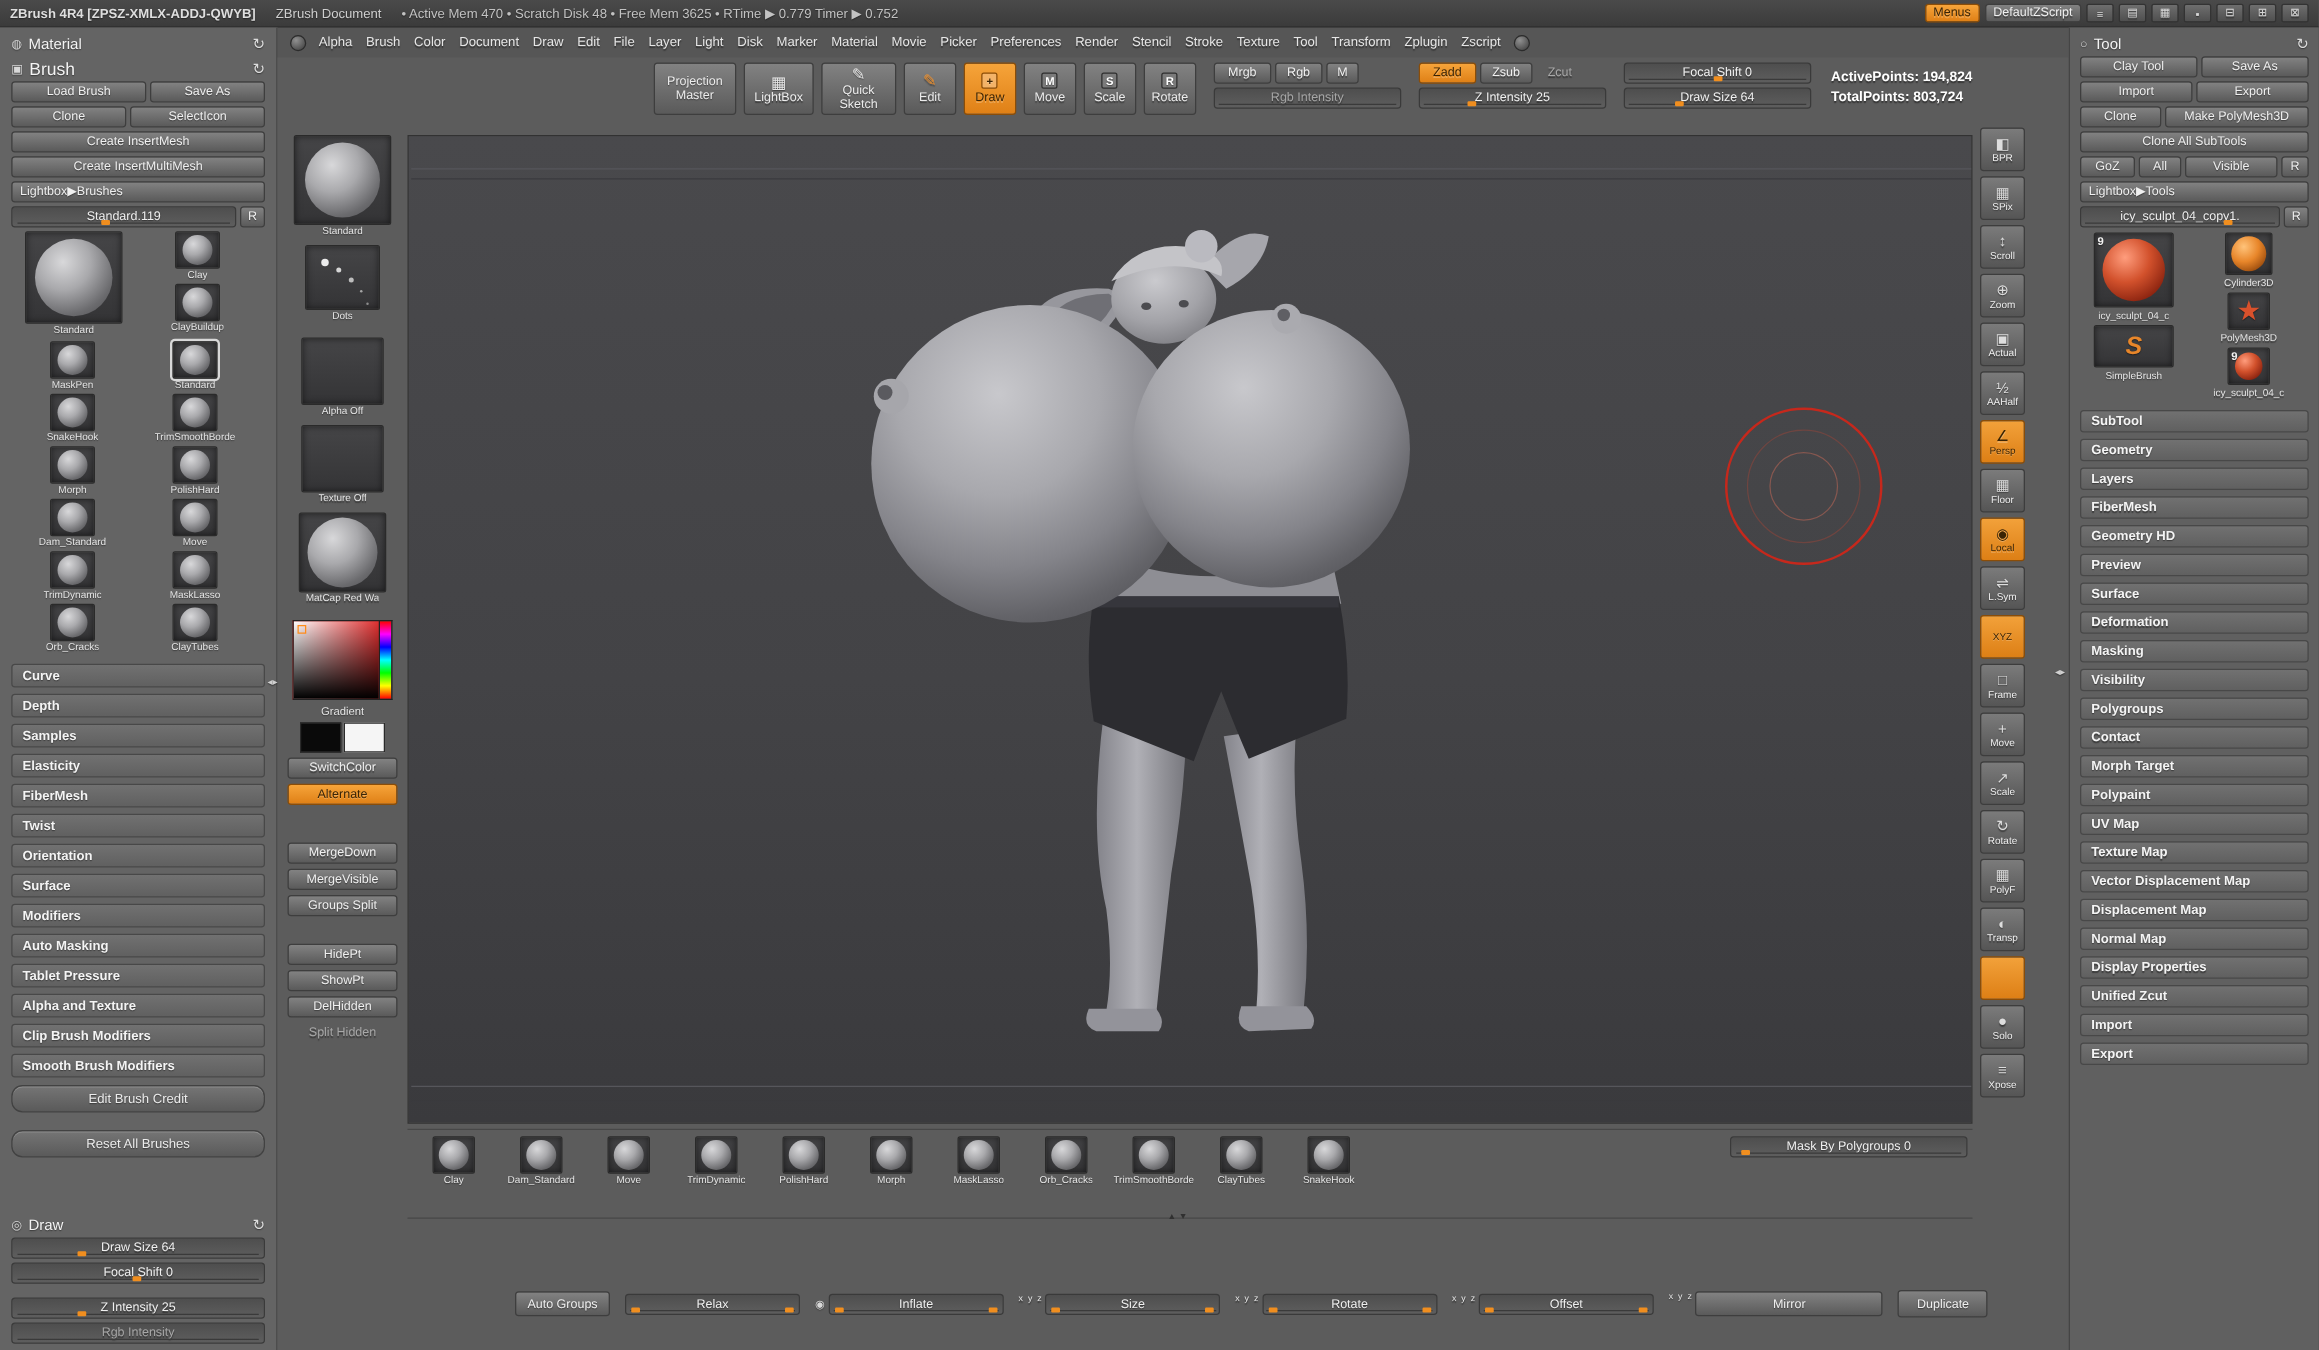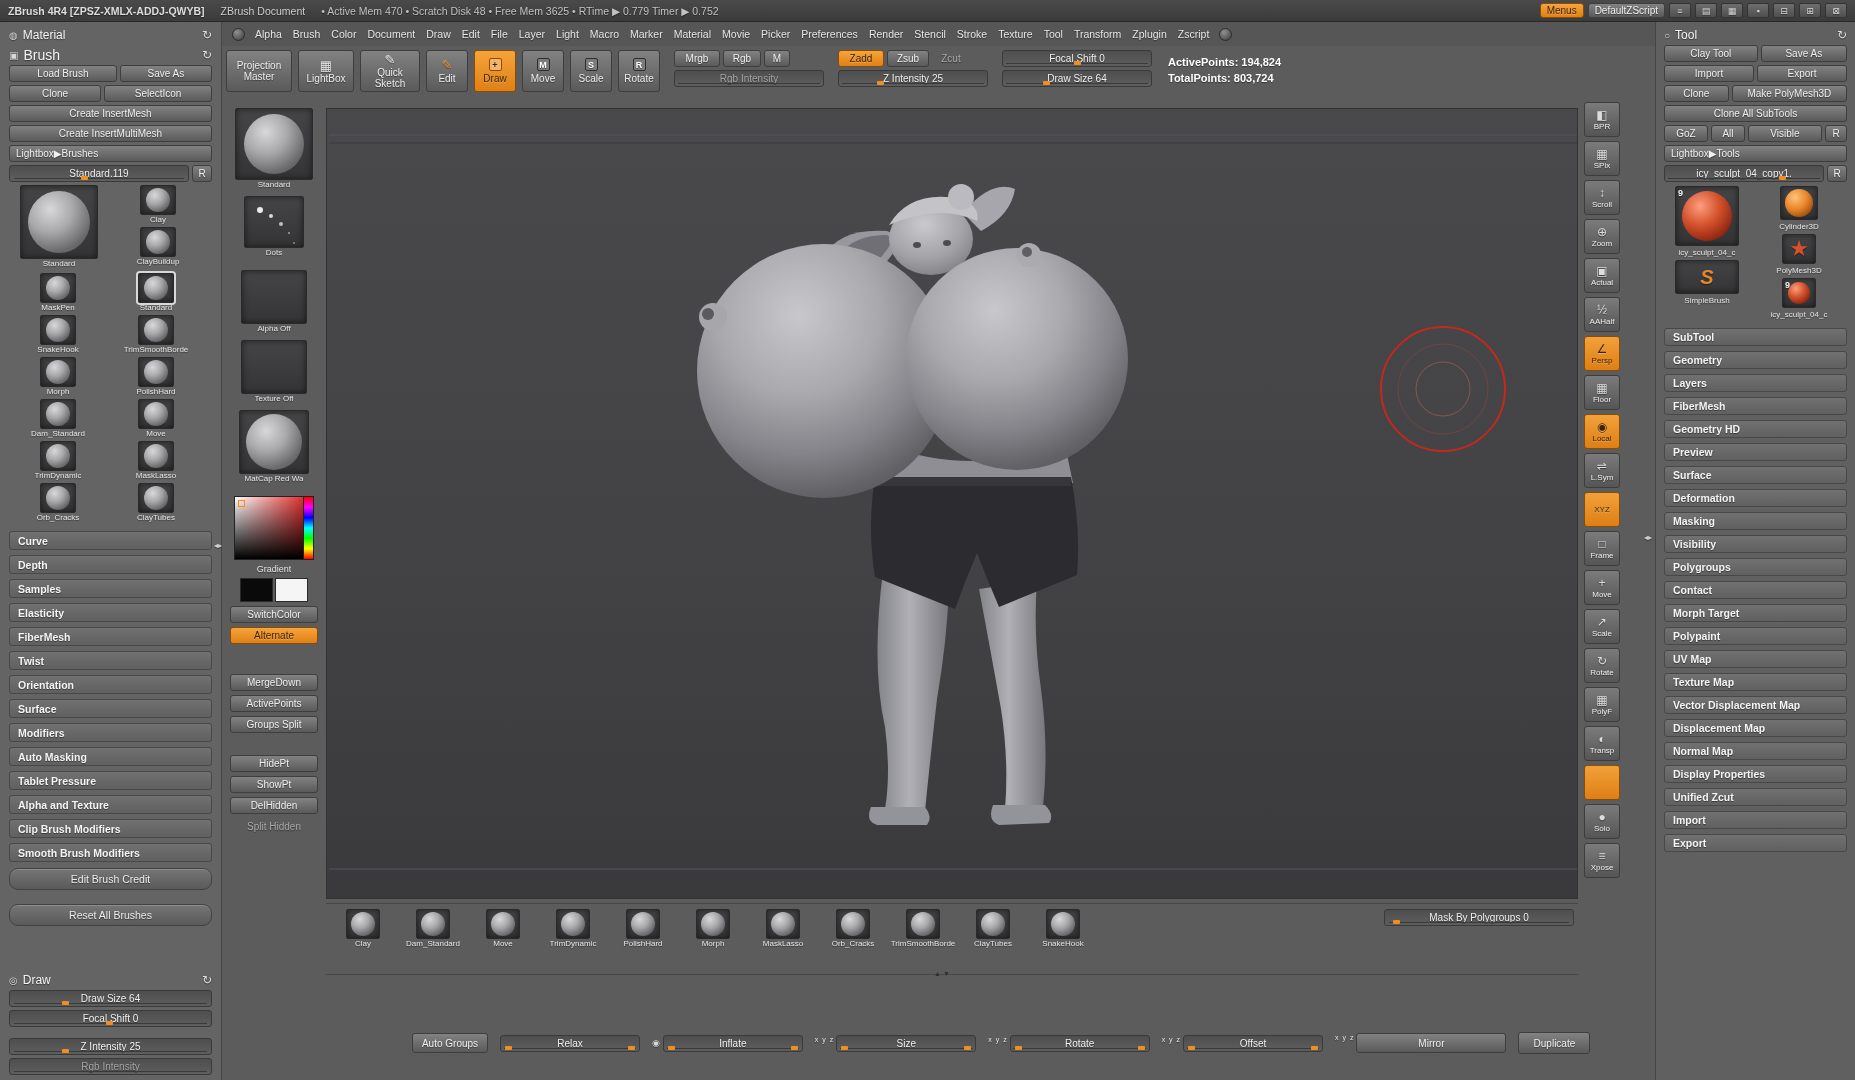--- a/index.html
+++ b/index.html
@@ -192,7 +192,7 @@
         <div class="menu-item">File</div>
         <div class="menu-item">Layer</div>
         <div class="menu-item">Light</div>
-        <div class="menu-item">Macro</div>
+        <div class="menu-item">Disk</div>
         <div class="menu-item">Marker</div>
         <div class="menu-item">Material</div>
         <div class="menu-item">Movie</div>

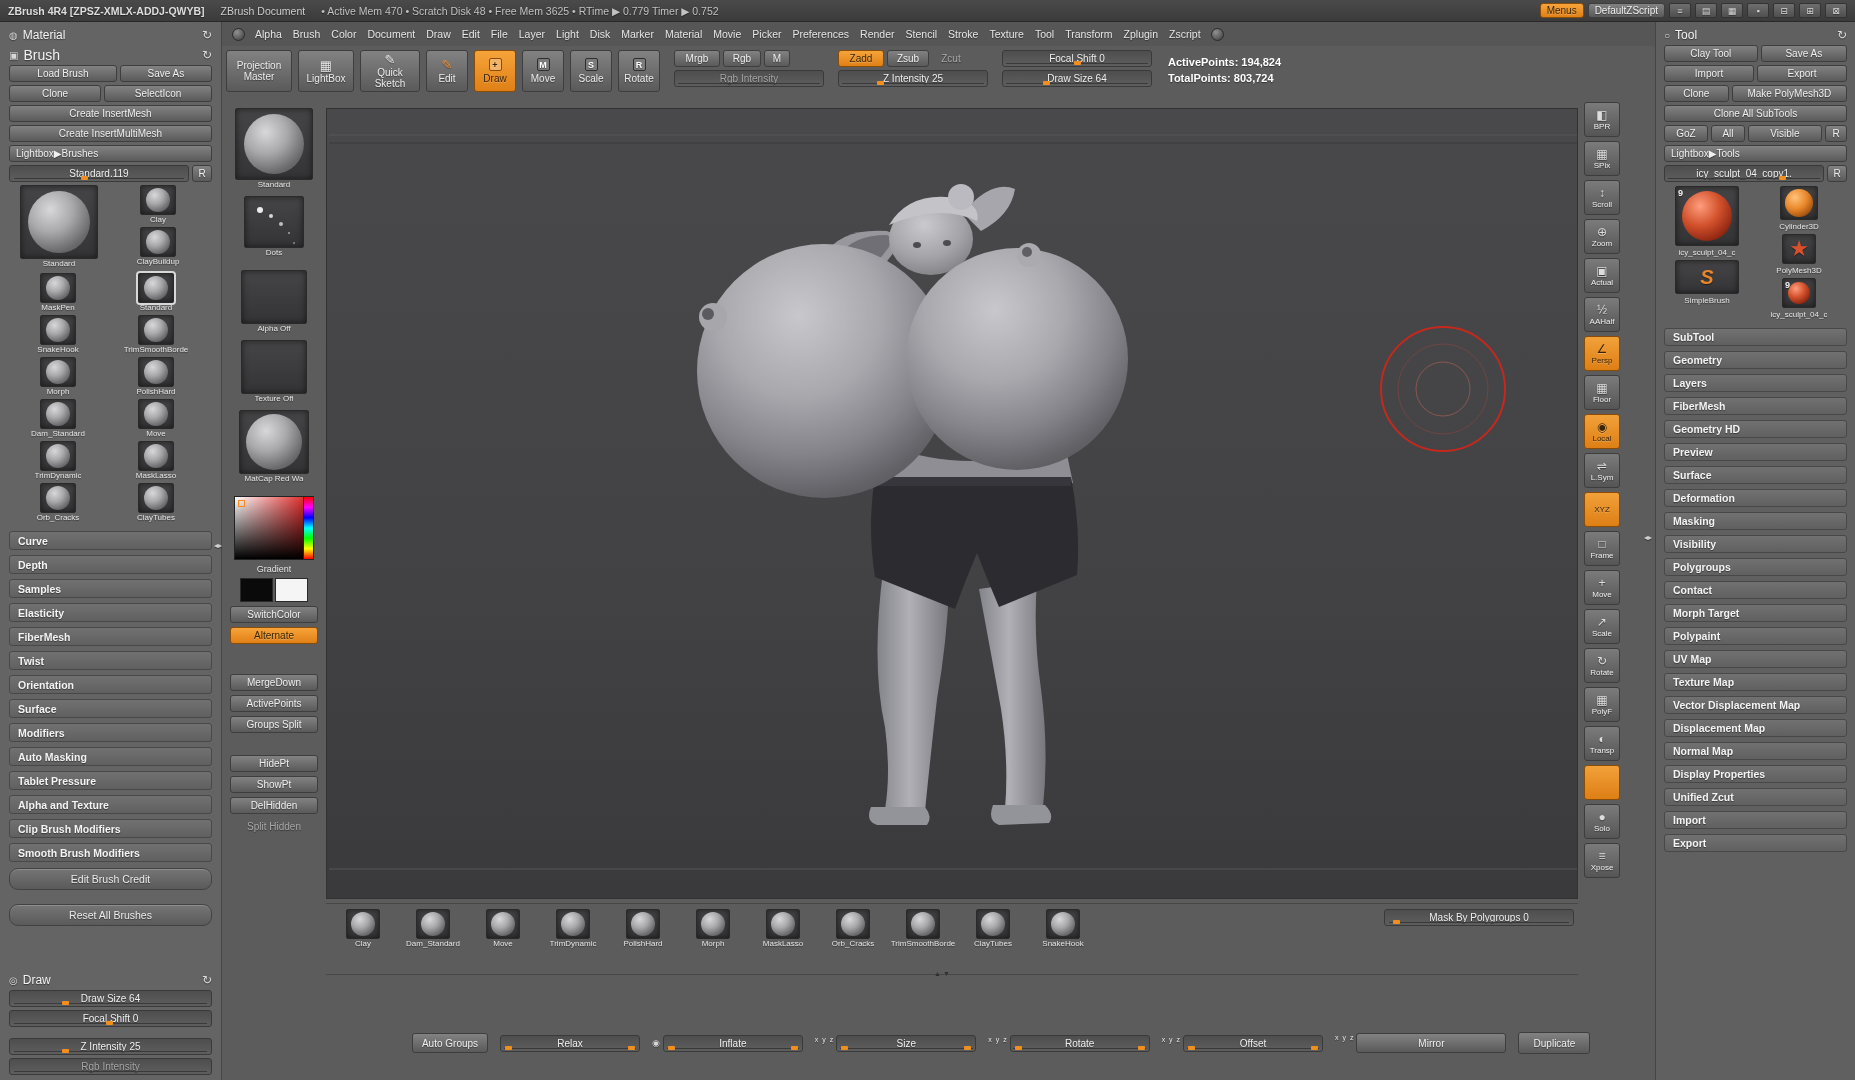--- a/index.html
+++ b/index.html
@@ -71,7 +71,7 @@
   #main{position:absolute;left:222px;top:46px;width:1433px;bottom:0;background:#5c5c5c;}
 
   
-  #toolbar{position:absolute;left:2px;top:2px;width:1356px;height:58px;display:flex;align-items:flex-start;gap:6px;padding:2px;}
+  #toolbar{position:absolute;left:2px;top:2px;width:1356px;height:58px;display:flex;align-items:flex-start;gap:6px;padding:2px;justify-content:flex-end;}
   .tall-btn{width:66px;height:42px;background:linear-gradient(180deg,#828282,#5a5a5a);border:1px solid #3e3e3e;border-radius:3px;
             display:flex;flex-direction:column;align-items:center;justify-content:center;gap:1px;font-size:10px;text-align:center;line-height:11px;}
   .mode-btn{width:42px;height:42px;background:linear-gradient(180deg,#828282,#5a5a5a);border:1px solid #3e3e3e;border-radius:3px;

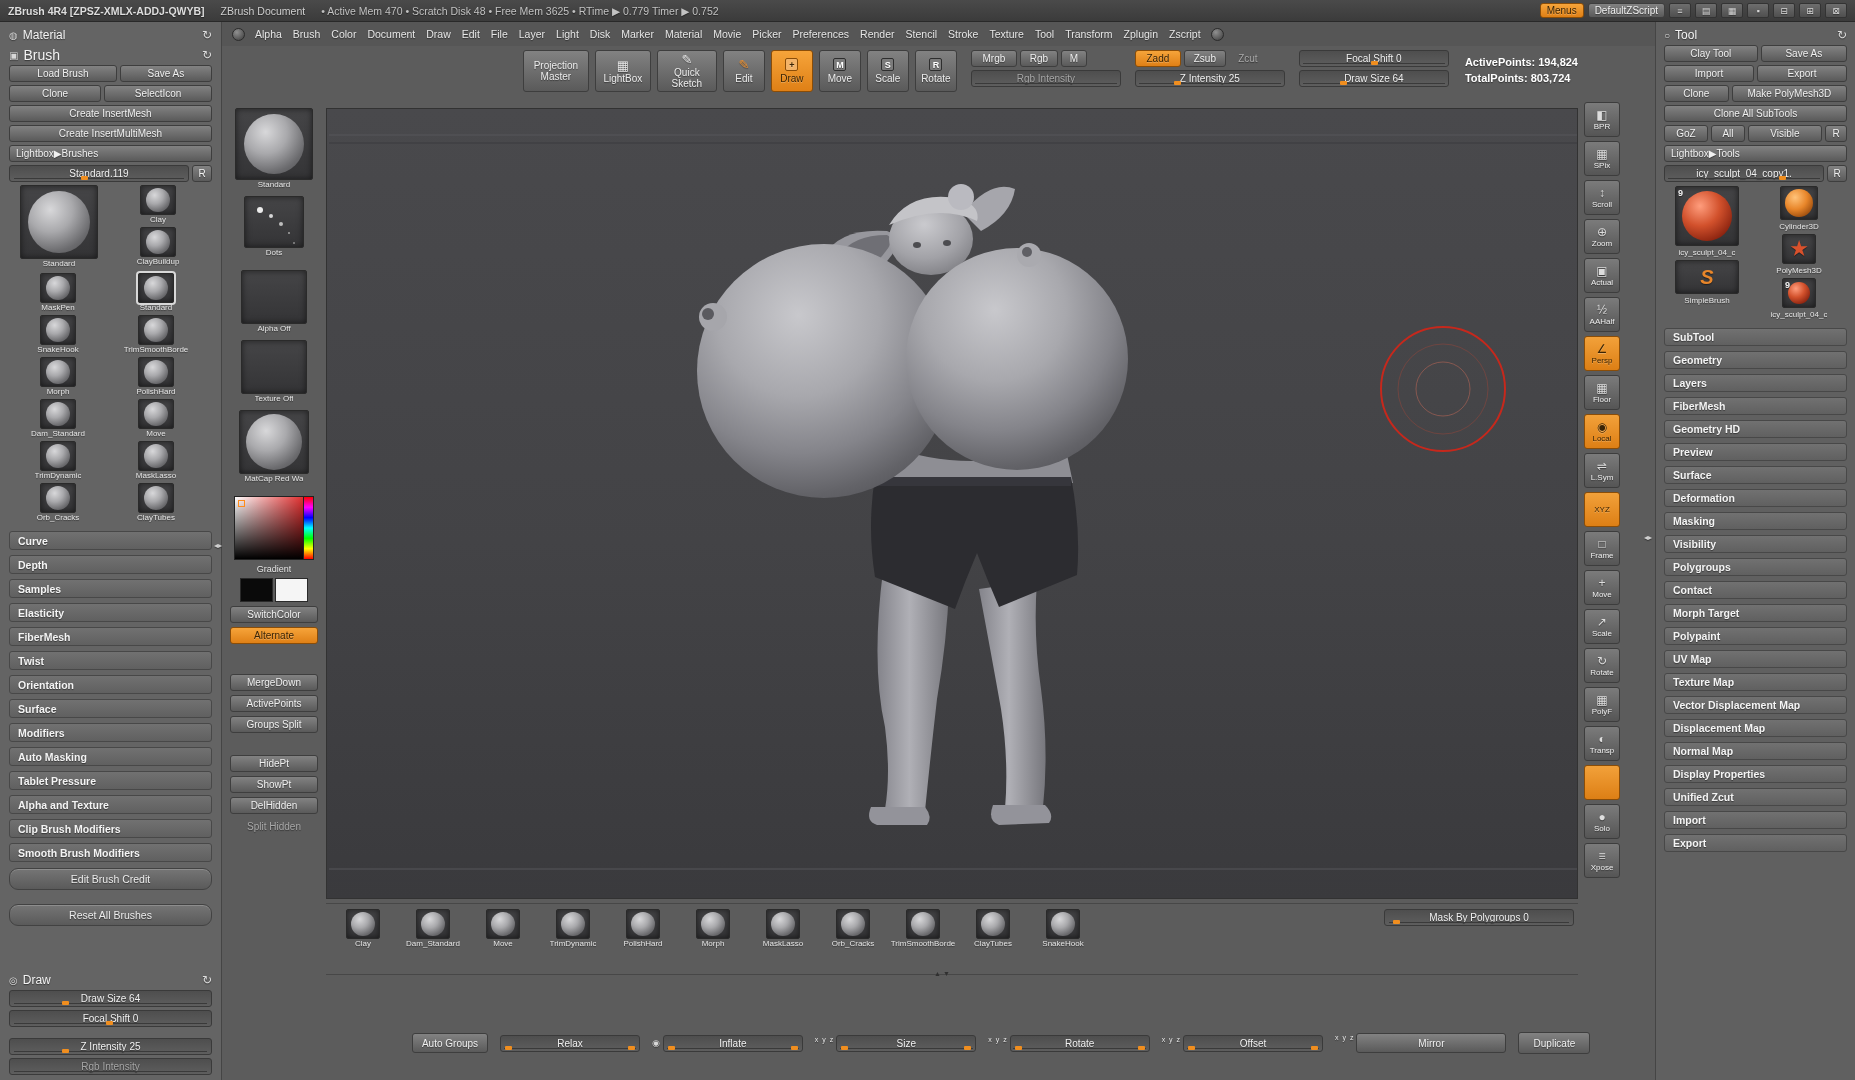--- a/index.html
+++ b/index.html
@@ -488,7 +488,7 @@
 
       <div style="height:22px;"></div>
       <div class="btn wfull">MergeDown</div>
-      <div class="btn wfull">ActivePoints</div>
+      <div class="btn wfull">MergeVisible</div>
       <div class="btn wfull">Groups Split</div>
       <div style="height:14px;"></div>
       <div class="btn wfull">HidePt</div>

